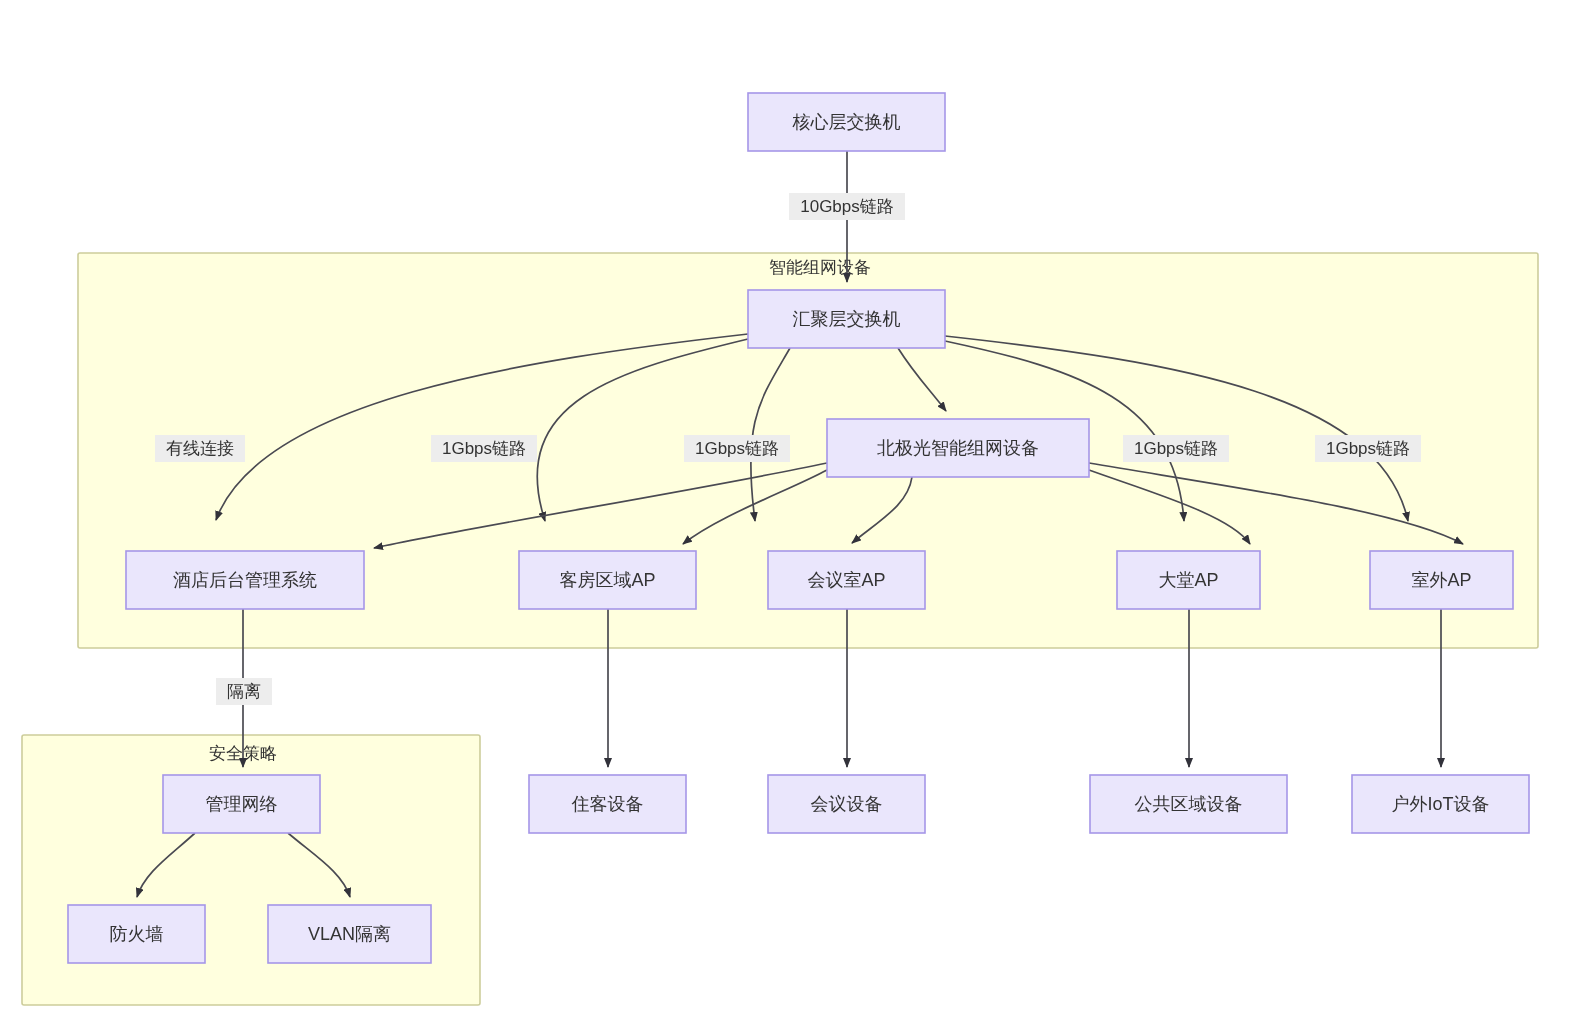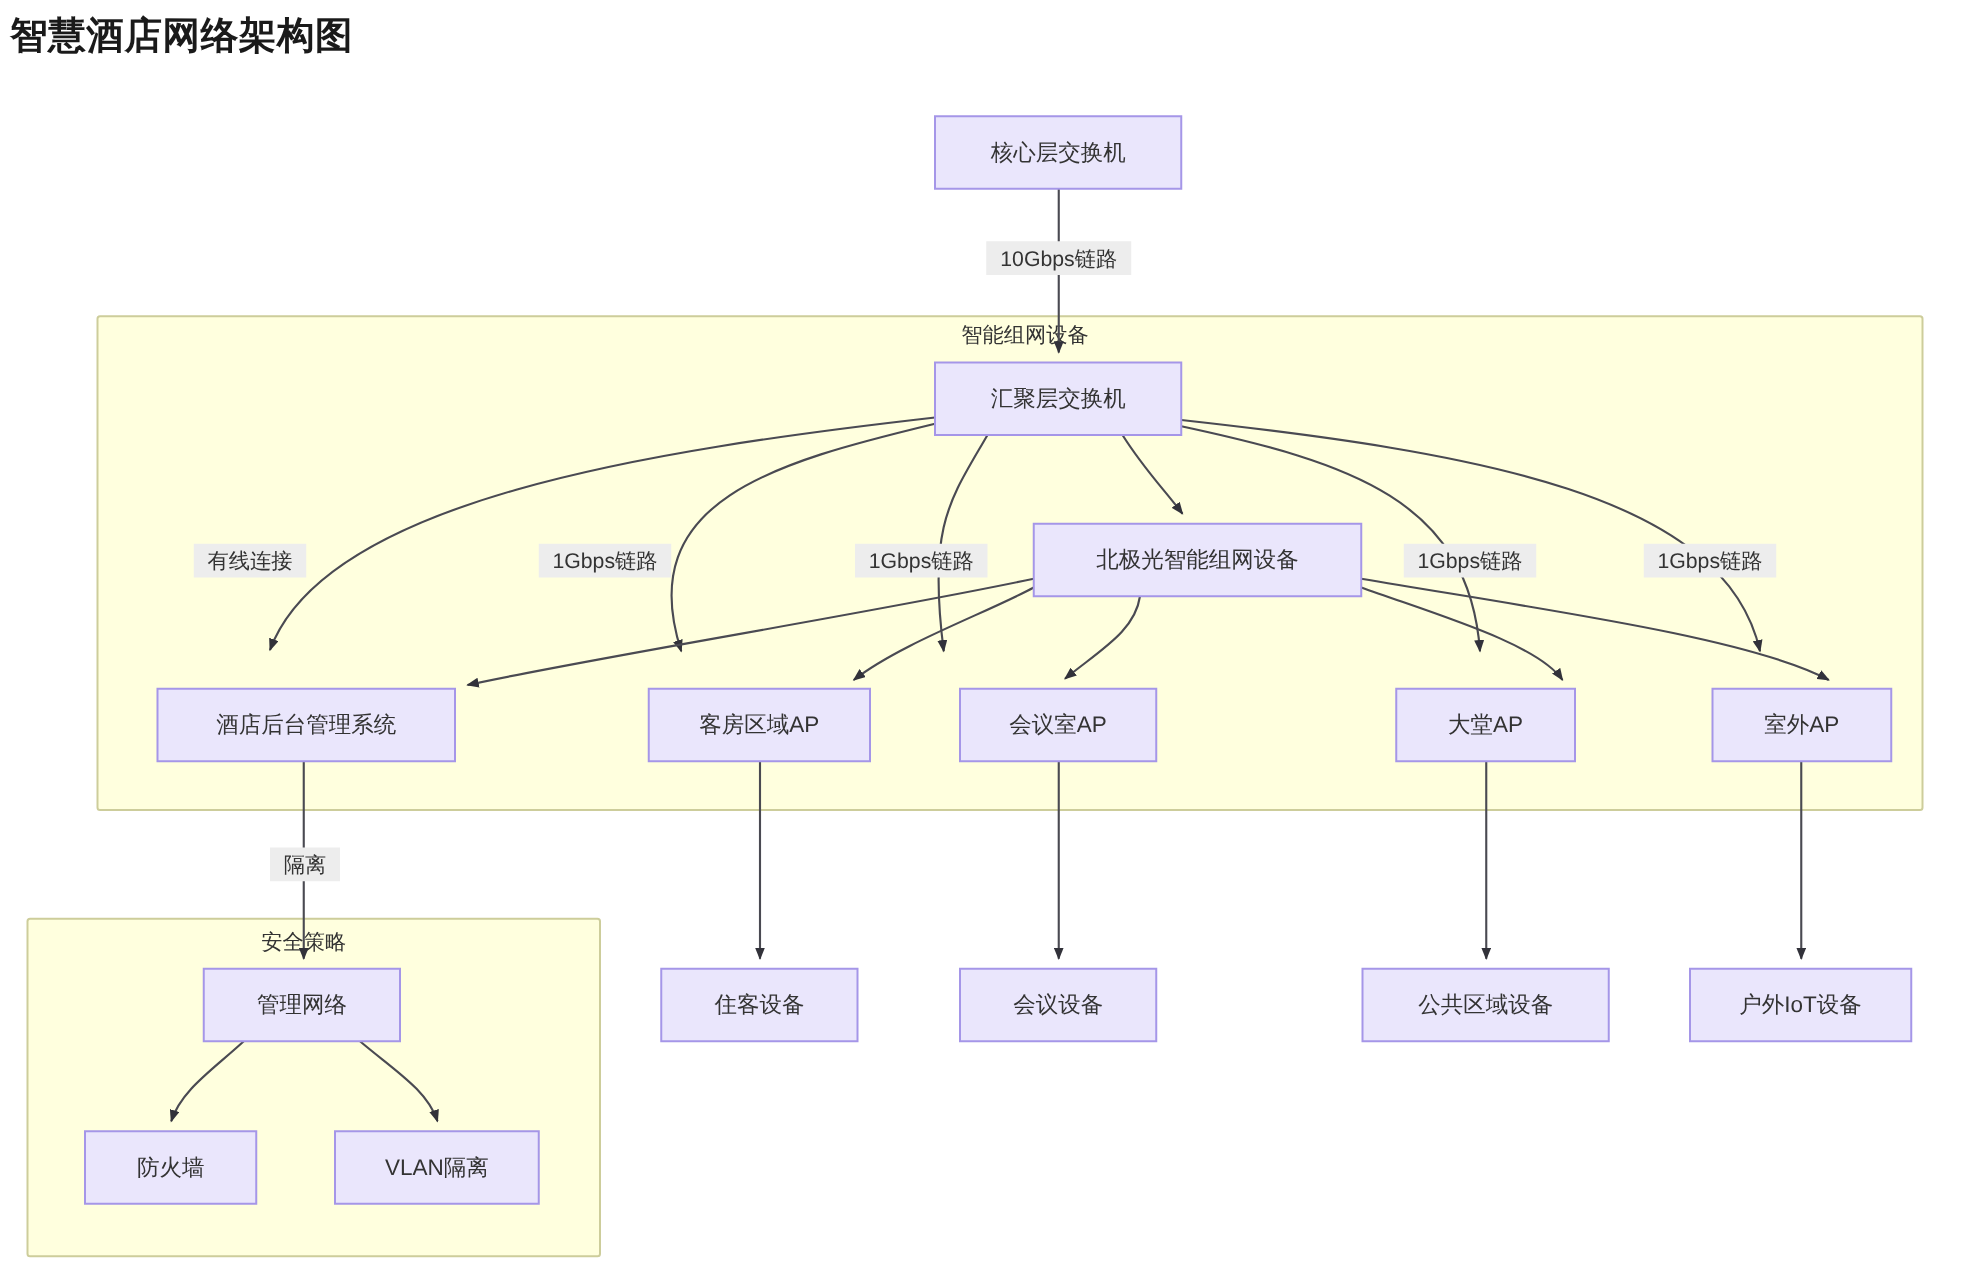--- a/index.html
+++ b/index.html
@@ -78,7 +78,6 @@
 
 <div id="page">
 
-  <div id="page-title">智慧酒店网络架构图</div>
 
   <svg class="diagram-svg" viewBox="0 0 1590 1020">
     <defs>

